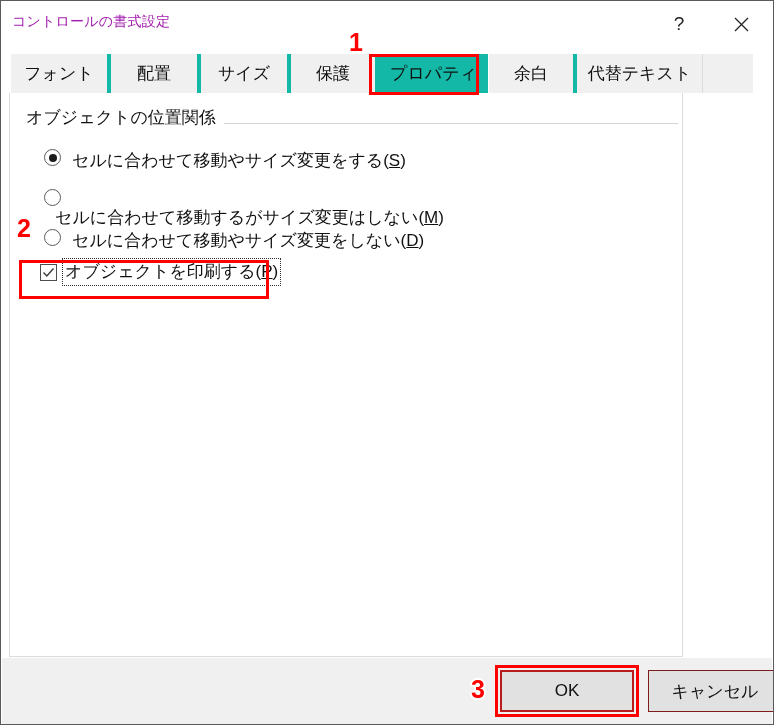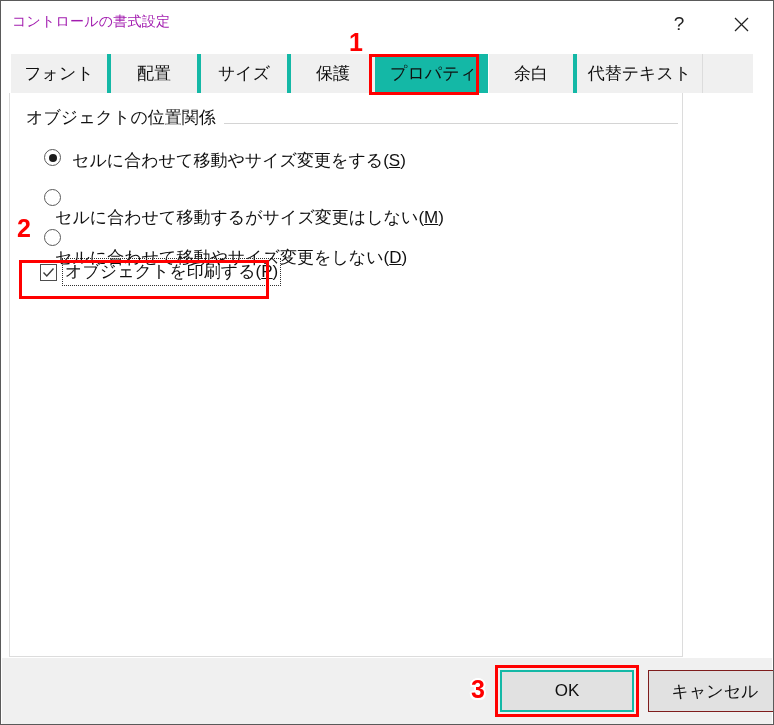--- a/index.html
+++ b/index.html
@@ -295,7 +295,7 @@
       <span class="opt-label">セルに合わせて移動するがサイズ変更はしない(<u>M</u>)</span>
     </div>
 
-    <div class="opt-row" style="top:136px;flex-direction:column;">
+    <div class="opt-row" style="top:136px;">
       <span class="radio"></span>
       <span class="opt-label">セルに合わせて移動やサイズ変更をしない(<u>D</u>)</span>
     </div>

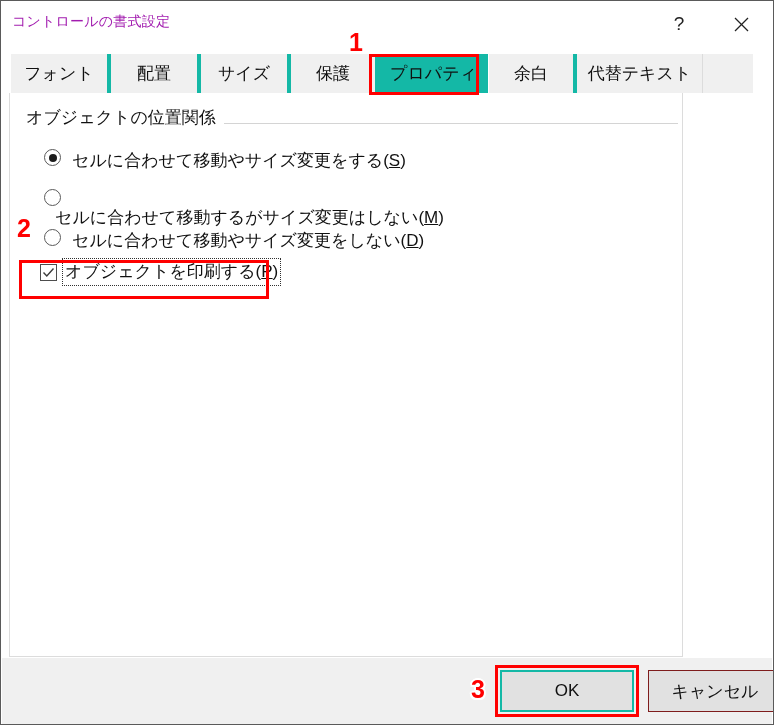--- a/index.html
+++ b/index.html
@@ -214,7 +214,7 @@
     top: 669px;
     width: 134px;
     height: 42px;
-    border: 2px solid #14b8a6;
+    border: 2px solid #b91c1c;
   }
   .btn-cancel {
     left: 647px;

